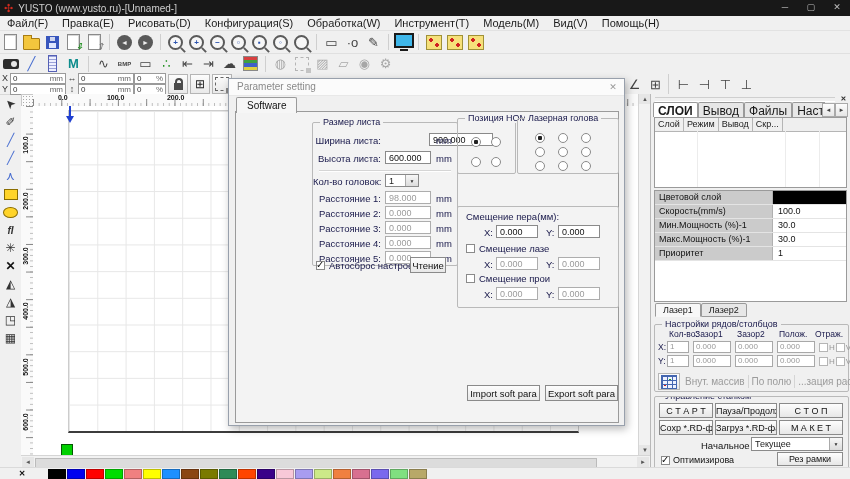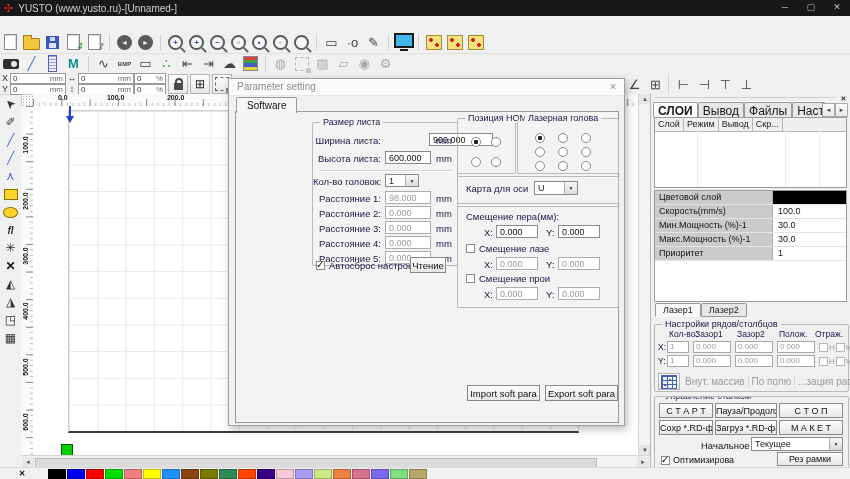--- a/index.html
+++ b/index.html
@@ -165,6 +165,18 @@
     </span>
   </div>
 
+  <div class="menubar">
+
+  <span class="menu-item">Файл(F)</span>
+      <span class="menu-item">Правка(E)</span>
+      <span class="menu-item">Рисовать(D)</span>
+      <span class="menu-item">Конфигурация(S)</span>
+      <span class="menu-item">Обработка(W)</span>
+      <span class="menu-item">Инструмент(T)</span>
+      <span class="menu-item">Модель(M)</span>
+      <span class="menu-item">Вид(V)</span>
+      <span class="menu-item">Помощь(H)</span>
+    </div>
 
   <div class="tbrow" id="tb1">
     <div class="tgroup">

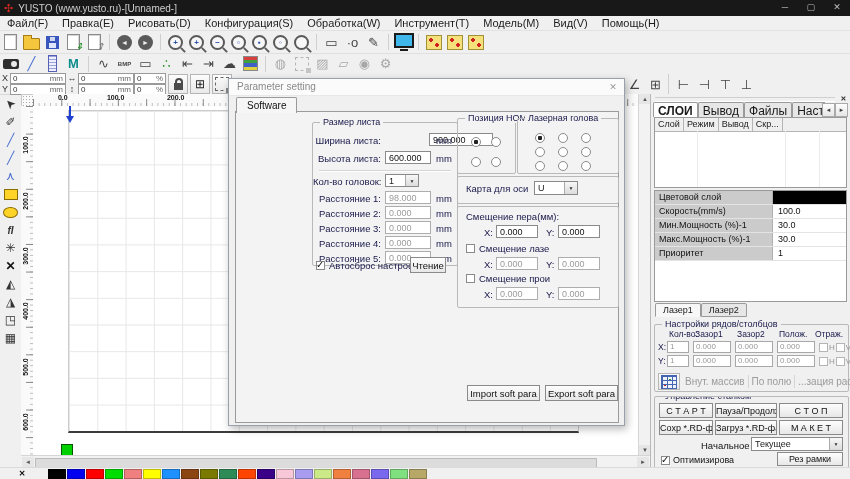--- a/index.html
+++ b/index.html
@@ -779,10 +779,6 @@
           </div>
       </div>
 
-      <div class="group gaxis">
-        <span class="dlabel" style="left:8px;top:6px;">Карта для оси</span>
-        <span class="dd" style="left:76px;top:4px;width:44px;"><span>U</span><span class="arr">▼</span></span>
-      </div>
 
       <div class="group goffs">
         <span class="dlabel" style="left:8px;top:4px;">Смещение пера(мм):</span>

